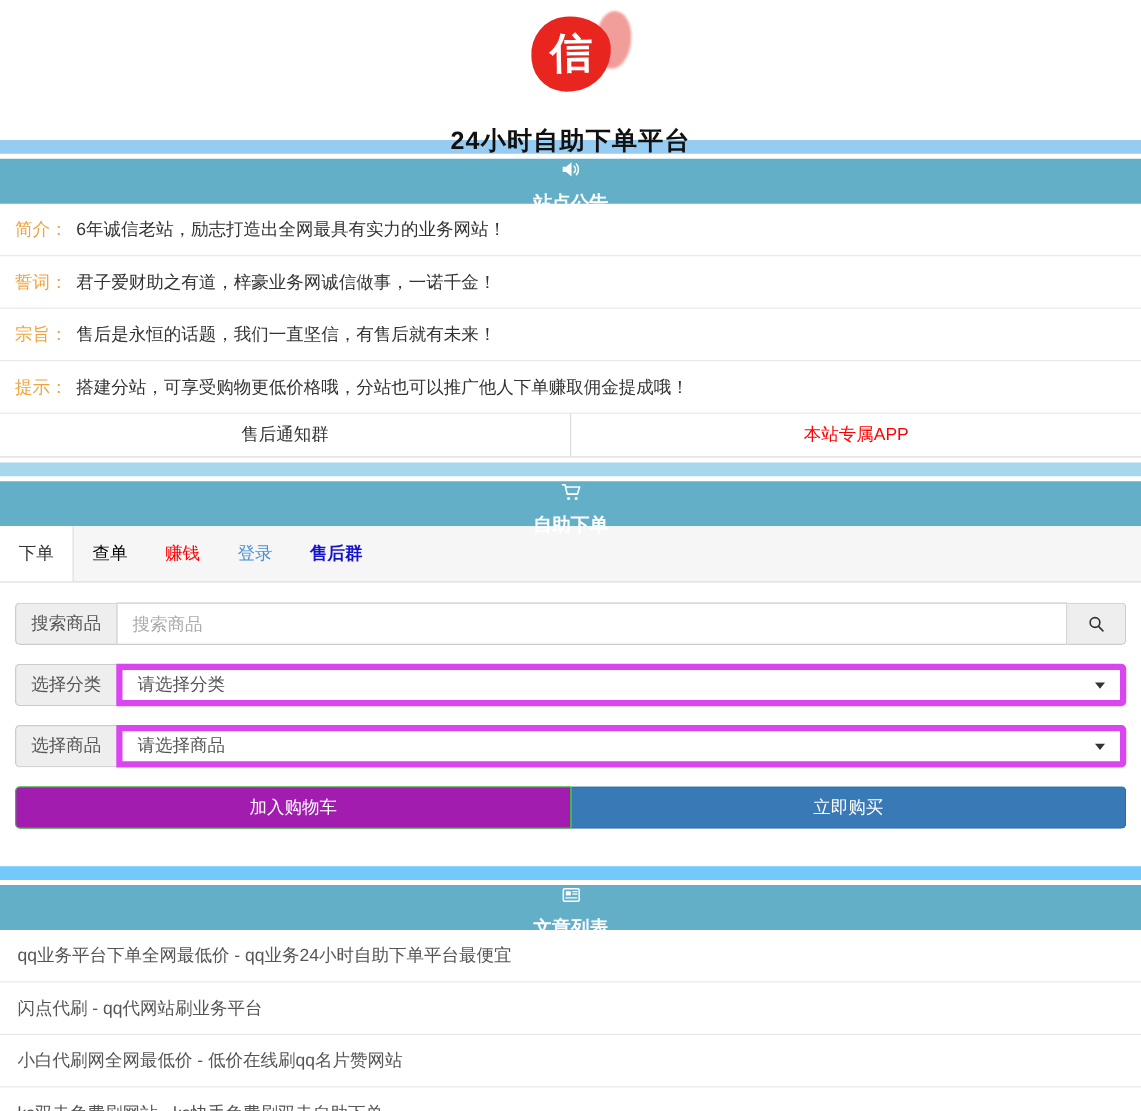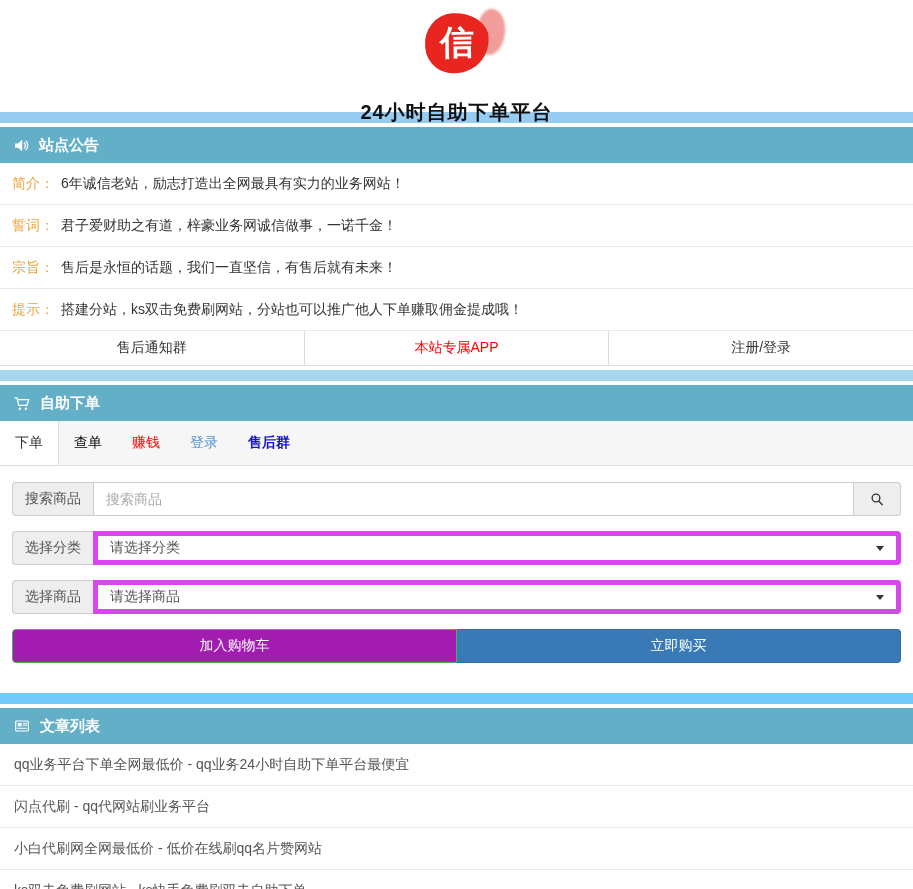--- a/index.html
+++ b/index.html
@@ -32,7 +32,7 @@
   .strip.s3 { background:#74C9FB; }
   .section-hd {
     height:36px; background:#64AFC8; color:#fff; font-weight:bold; font-size:15px;
-    display:flex; align-items:center; padding:0 13px; gap:9px;
+    display:flex; align-items:center; padding:0 13px; gap:9px;flex-direction:column;
   }
   .section-hd svg { flex:0 0 auto; }
 

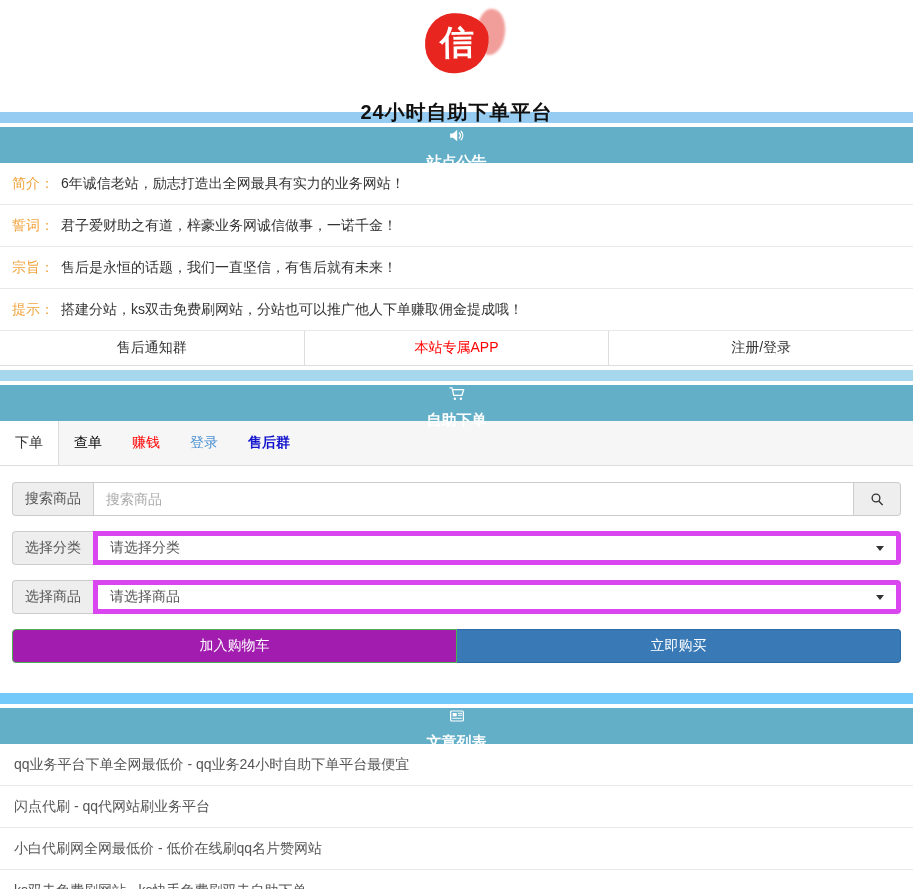--- a/index.html
+++ b/index.html
@@ -121,7 +121,7 @@
       <span class="notice-label">宗旨：</span><span>售后是永恒的话题，我们一直坚信，有售后就有未来！</span>
     </div>
     <div class="notice-row">
-      <span class="notice-label">提示：</span><span>搭建分站，ks双击免费刷网站，分站也可以推广他人下单赚取佣金提成哦！</span>
+      <span class="notice-label">提示：</span><span>搭建分站，可享受购物更低价格哦，分站也可以推广他人下单赚取佣金提成哦！</span>
     </div>
   </div>
 

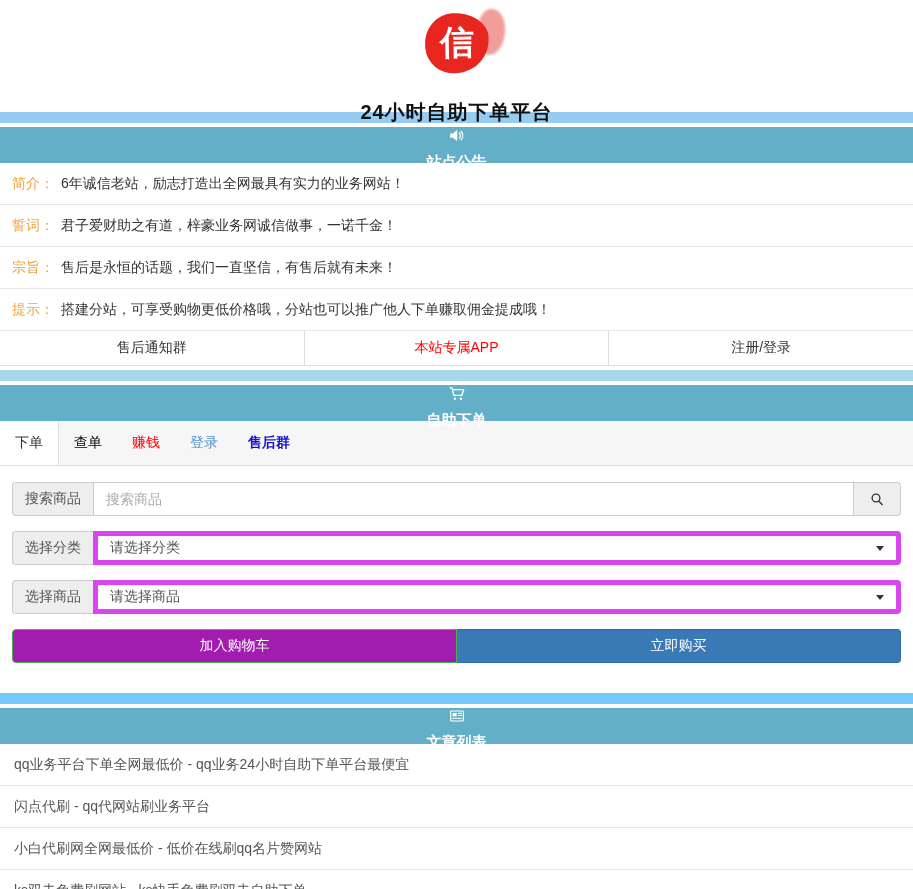--- a/index.html
+++ b/index.html
@@ -128,7 +128,6 @@
   <div class="links-row">
     <div class="cell">售后通知群</div>
     <div class="cell red">本站专属APP</div>
-    <div class="cell">注册/登录</div>
   </div>
 
   <div class="strip s2"></div>

